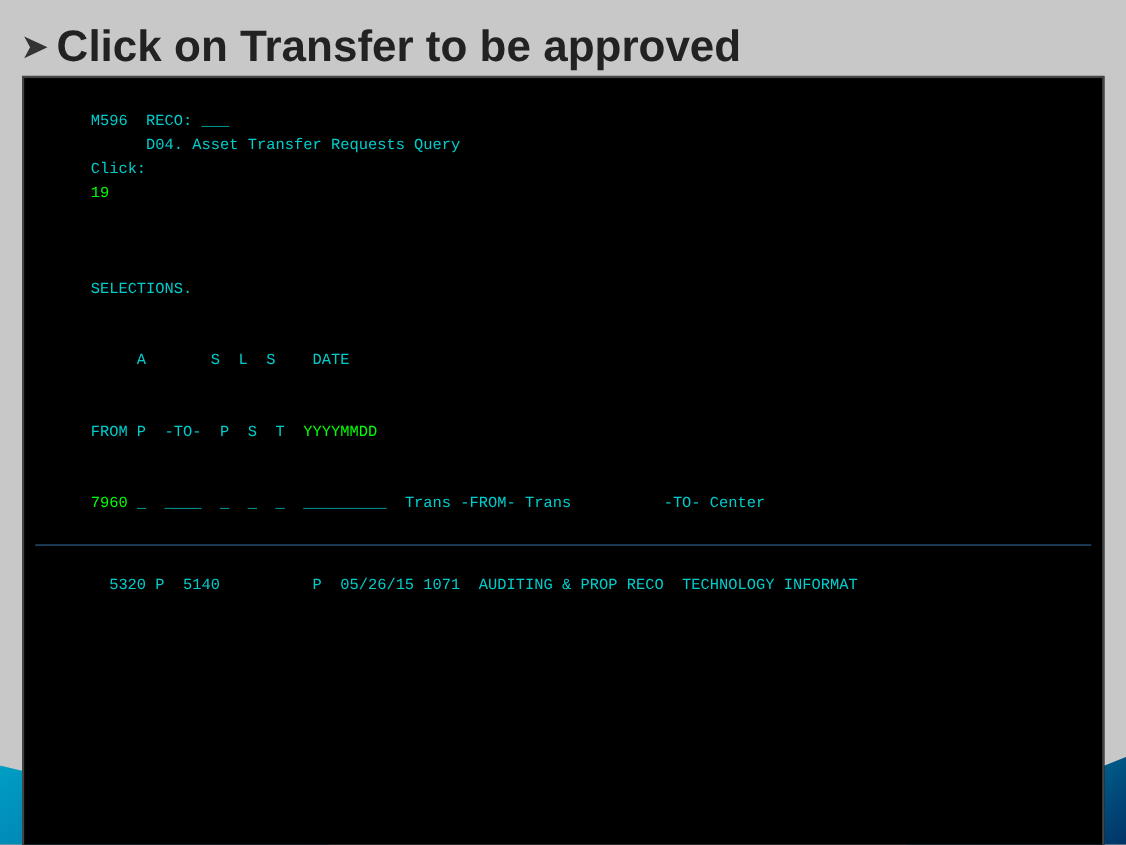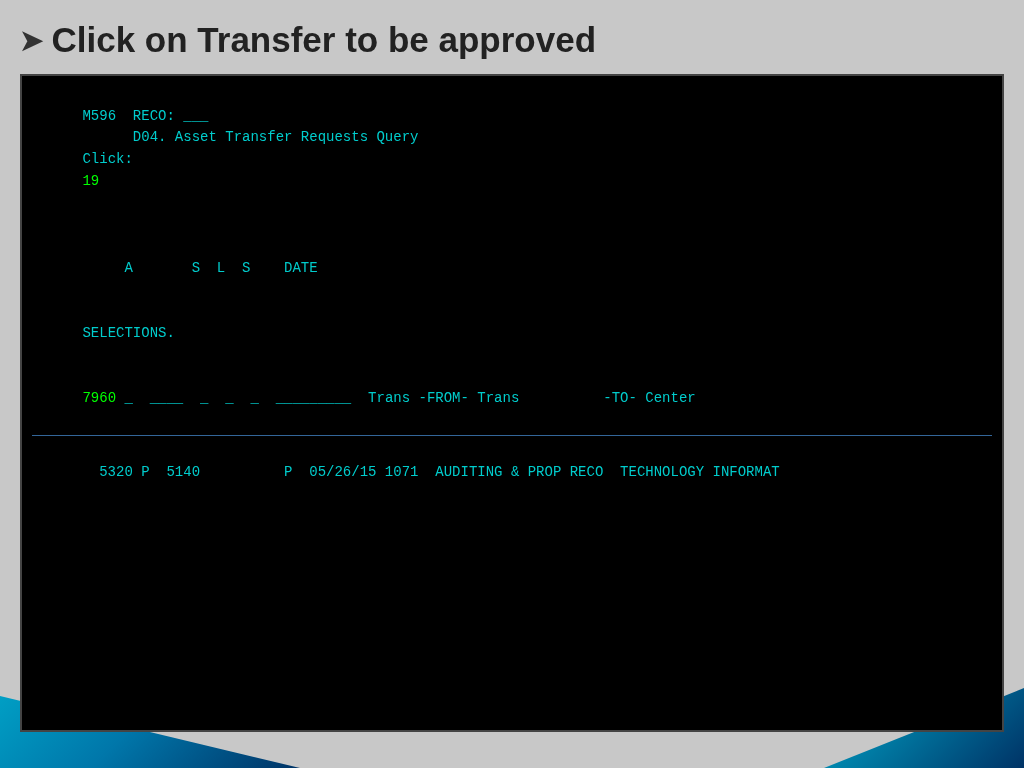--- a/index.html
+++ b/index.html
@@ -43,10 +43,10 @@
     }
 
     .slide-title {
-      font-size: 35px;
+      font-size: 40px;
       font-weight: bold;
       color: #222;
-      margin-bottom: 14px;
+      margin-bottom: 4px;
       display: flex;
       align-items: center;
       gap: 8px;

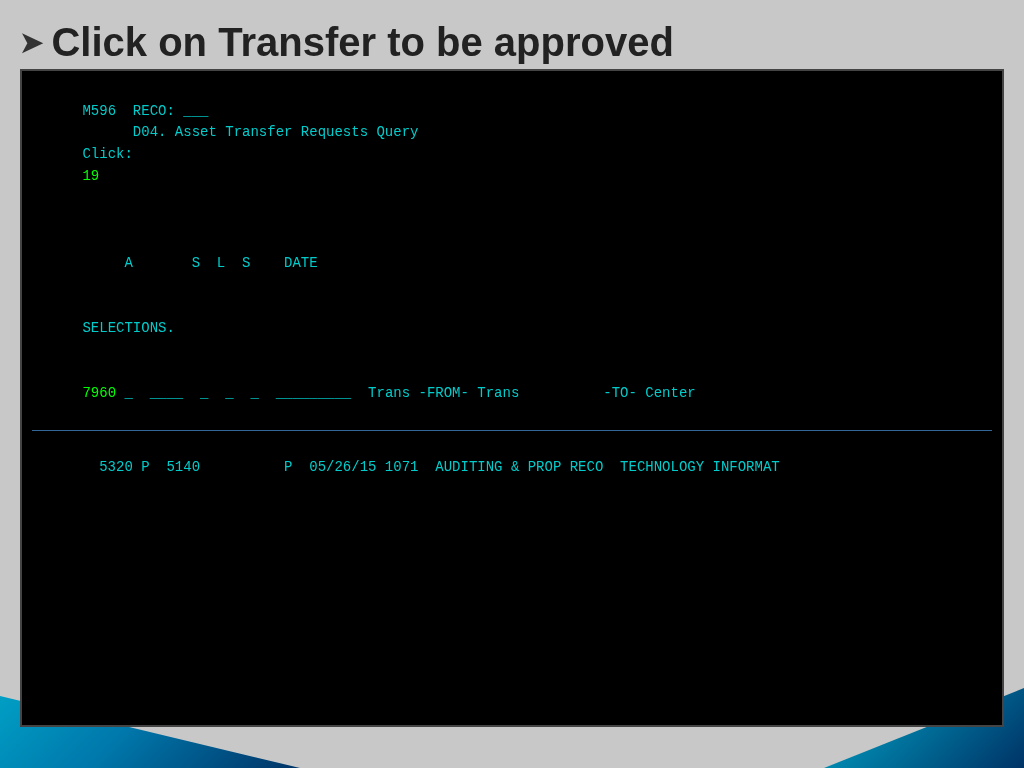--- a/index.html
+++ b/index.html
@@ -103,11 +103,11 @@
     <div class="terminal-line"> </div>
 
     <div class="terminal-line">
-      <span class="t-cyan">     A       S  L  S    DATE</span>
+      <span class="t-cyan">SELECTIONS.</span>
     </div>
 
     <div class="terminal-line">
-      <span class="t-cyan">SELECTIONS.</span>
+      <span class="t-cyan">     A       S  L  S    DATE</span>
     </div>
 
 

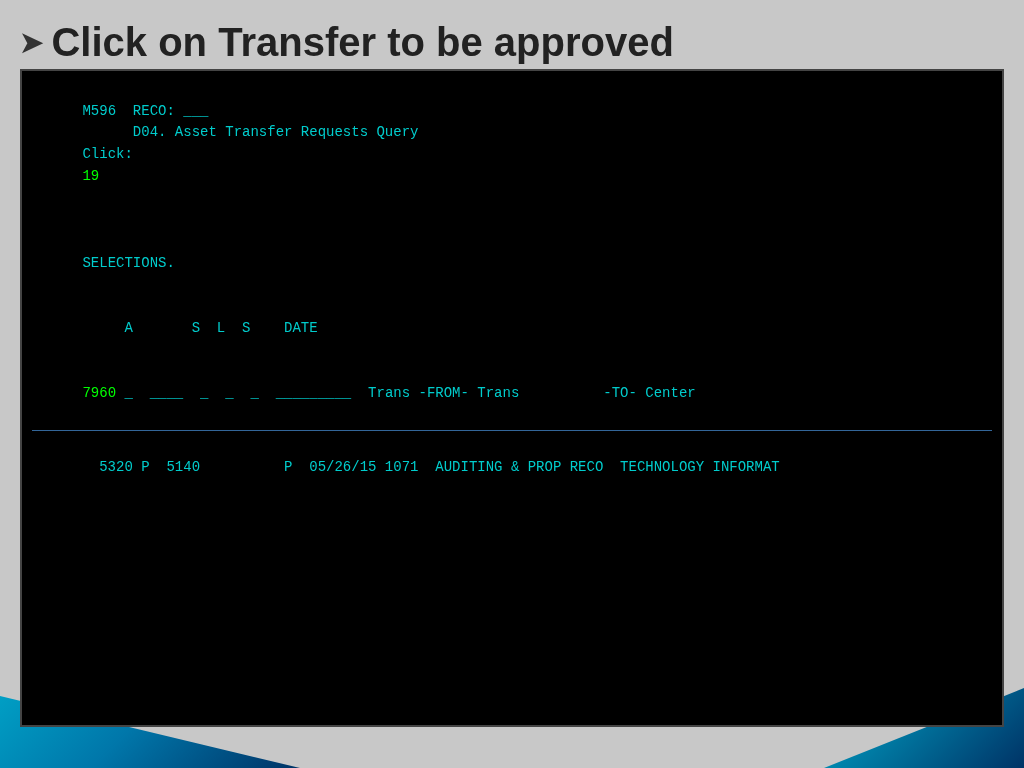--- a/index.html
+++ b/index.html
@@ -110,6 +110,9 @@
       <span class="t-cyan">     A       S  L  S    DATE</span>
     </div>
 
+    <div class="terminal-line">
+      <span class="t-cyan">FROM P  -TO-  P  S  T  </span><span class="t-green">YYYYMMDD</span>
+    </div>
 
     <div class="terminal-line">
       <span class="t-green">7960</span><span class="t-cyan"> _  ____  _  _  _  _________  Trans -FROM- Trans          -TO- Center</span>

